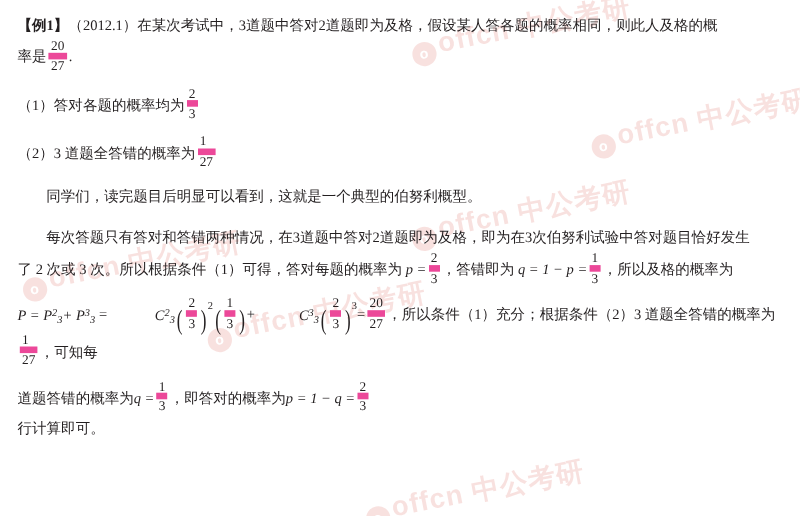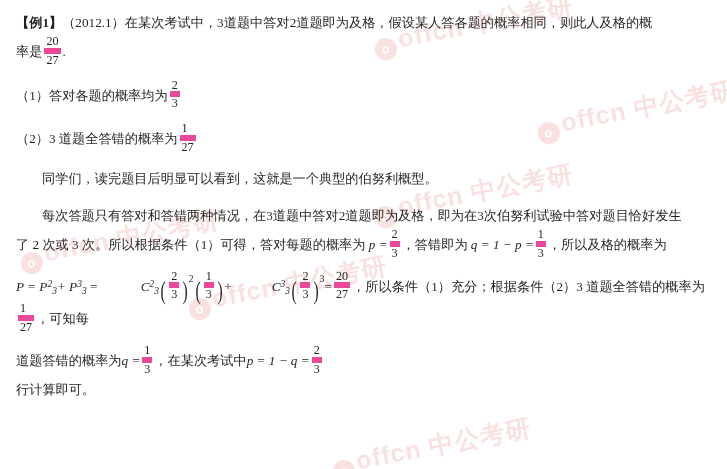--- a/index.html
+++ b/index.html
@@ -179,7 +179,7 @@
     </p>
 
     <p class="formula-line">
-      <span>道题答错的概率为</span><span class="math">q =</span><span class="frac"><span class="num">1</span><span class="den">3</span></span><span>，在某次考试中</span><span class="math">p = 1 − q =</span><span class="frac"><span class="num">2</span><span class="den">3</span></span>
+      <span>道题答错的概率为</span><span class="math">q =</span><span class="frac"><span class="num">1</span><span class="den">3</span></span><span>，即答对的概率为</span><span class="math">p = 1 − q =</span><span class="frac"><span class="num">2</span><span class="den">3</span></span>
     </p>
 
     <p>行计算即可。</p>

